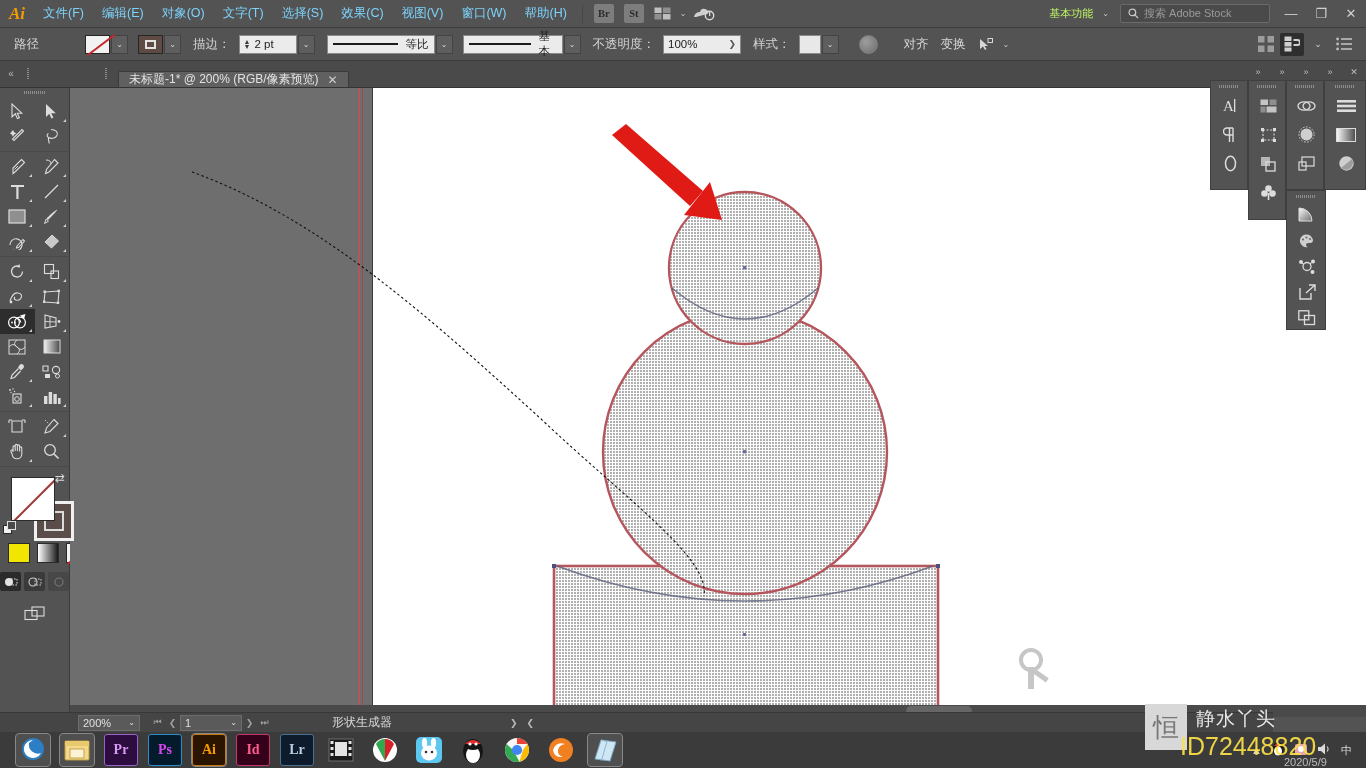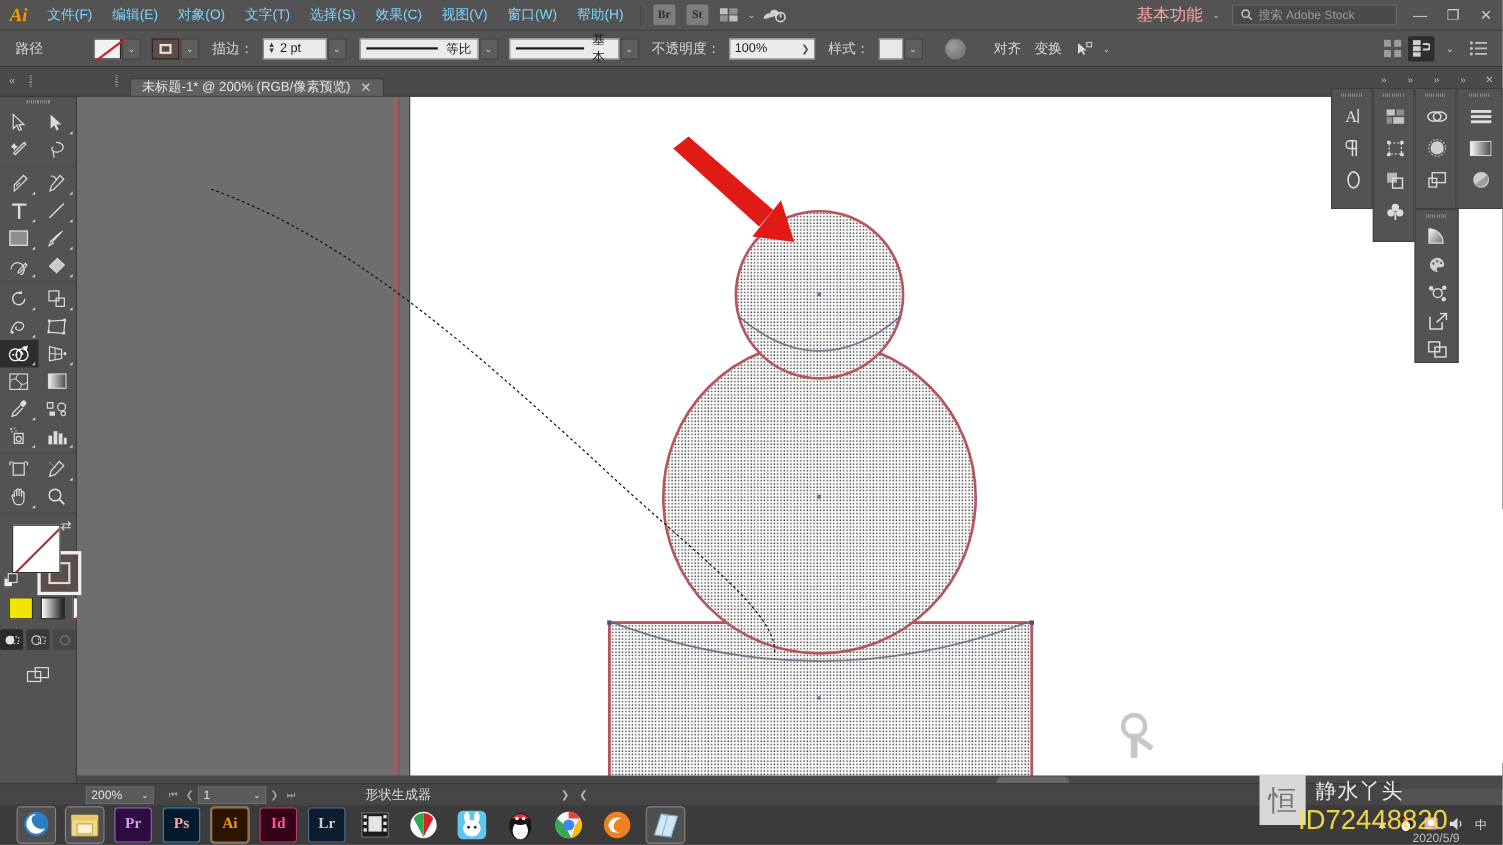--- a/index.html
+++ b/index.html
@@ -37,7 +37,7 @@
   }
   .mb-icon { width:22px; height:18px; margin:0 3px; display:flex; align-items:center; justify-content:center; }
   .caret { font-size:8px; color:#c9c9c9; margin:0 3px; }
-  .ws-name { font-size:15px; color:#fca5a5; padding:3px 6px;margin-left:40px; }
+  .ws-name { font-size:11px; color:#bef264; padding:3px 6px;margin-left:40px; }
   .stock-search {
     display:flex; align-items:center; gap:5px;
     background:#4a4a4a; border:1px solid #6a6a6a; border-radius:2px;

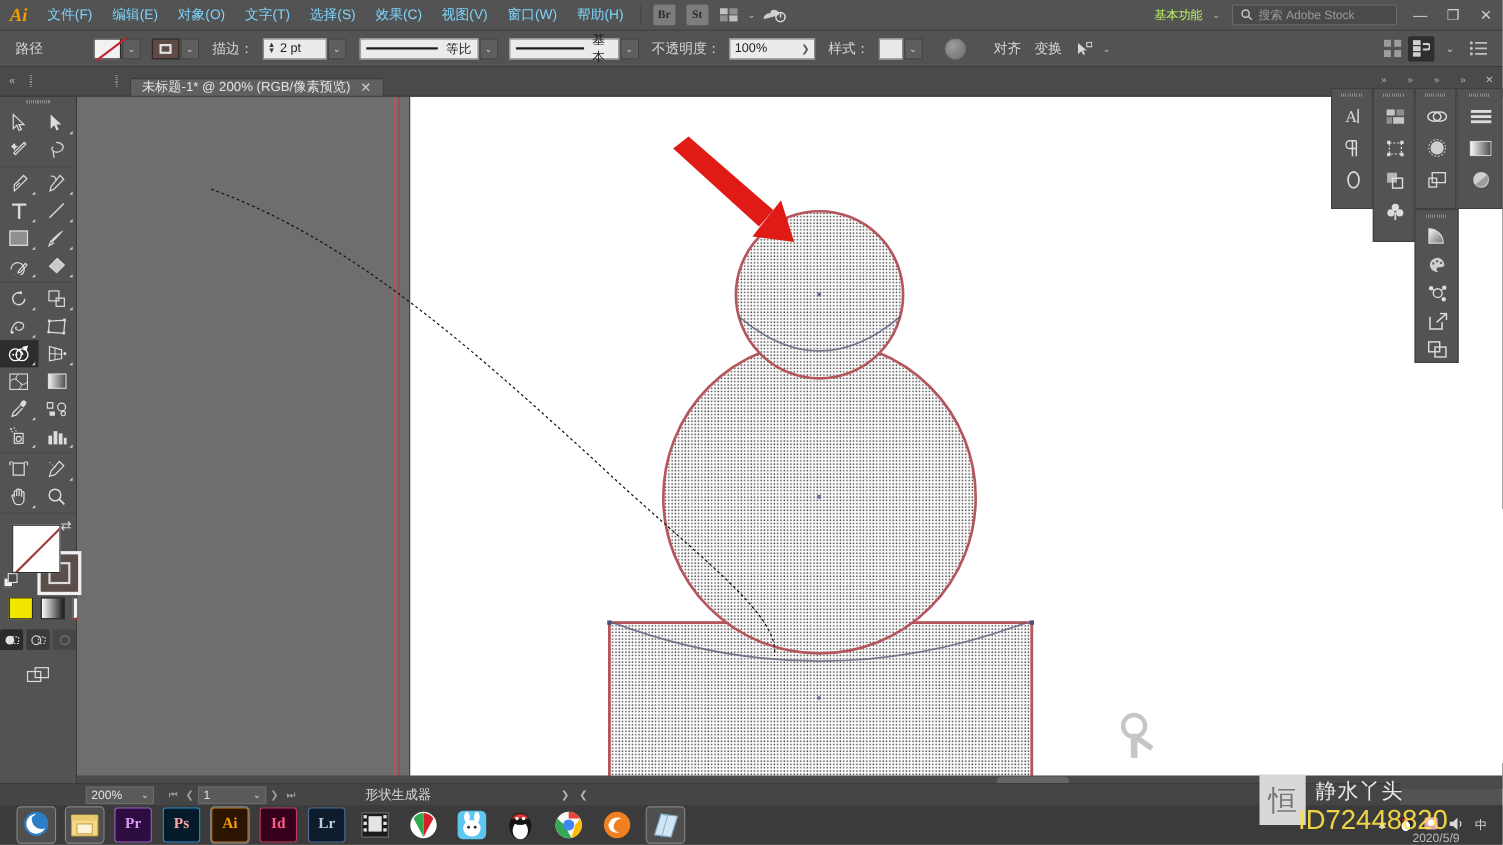--- a/index.html
+++ b/index.html
@@ -991,7 +991,7 @@
       </svg>
     </div>
     <div class="tbi" style="background:#2d0c3f; color:#d89bf5; border:1px solid #9a63c9;">Pr</div>
-    <div class="tbi" style="background:#041b2b; color:#fca5a5; border:1px solid #2a8ec9;">Ps</div>
+    <div class="tbi" style="background:#041b2b; color:#d946ef; border:1px solid #2a8ec9;">Ps</div>
     <div class="tbi boxed" style="background:#2b1500; color:#f59b00; border:1px solid #c47b14;">Ai</div>
     <div class="tbi" style="background:#350019; color:#ff5c8d; border:1px solid #c2386b;">Id</div>
     <div class="tbi" style="background:#0d1b2c; color:#b9cfe4; border:1px solid #4a6f93;">Lr</div>

